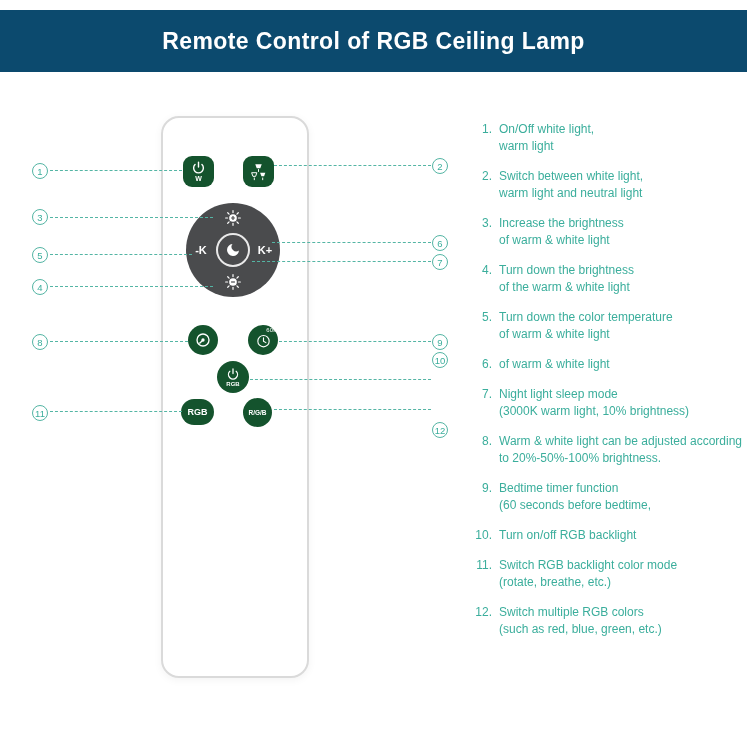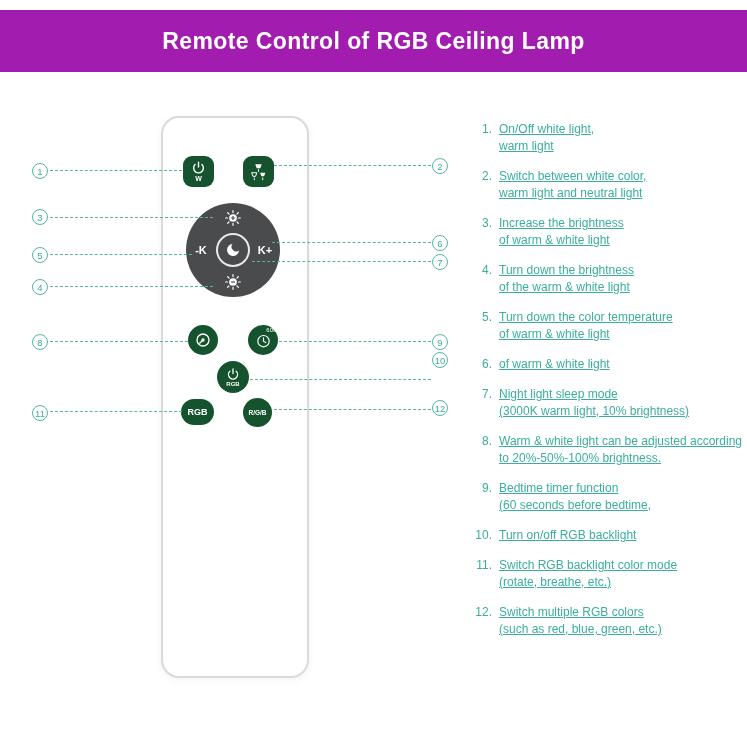--- a/index.html
+++ b/index.html
@@ -8,7 +8,7 @@
   .page { position:relative; width:747px; height:747px; background:#ffffff; overflow:hidden; margin:0 auto; }
 
   
-  .banner { position:absolute; top:10px; left:0; width:747px; height:62px; background:#a21caf;
+  .banner { position:absolute; top:10px; left:0; width:747px; height:62px; background:#0c4a6e;
             display:flex; align-items:center; justify-content:center; }
   .banner h1 { color:#ffffff; font-size:23px; font-weight:bold; letter-spacing:0.4px; }
 

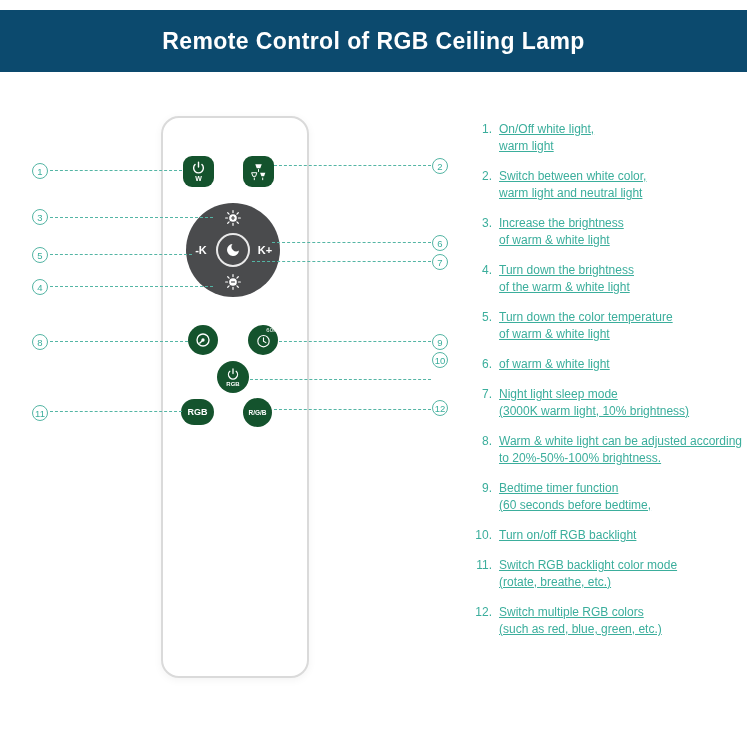--- a/index.html
+++ b/index.html
@@ -69,7 +69,7 @@
   .instructions { position:absolute; left:468px; top:121px; width:276px; }
   .item { display:flex; margin-bottom:13px; color:#3bae9c; font-size:12px; line-height:17px; }
   .item .num { width:24px; text-align:right; margin-right:7px; flex:none; }
-  .item .lines { display:flex; flex-direction:column;text-decoration:underline; }
+  .item .lines { display:flex; flex-direction:column; }
 
   svg { display:block; }
 </style>

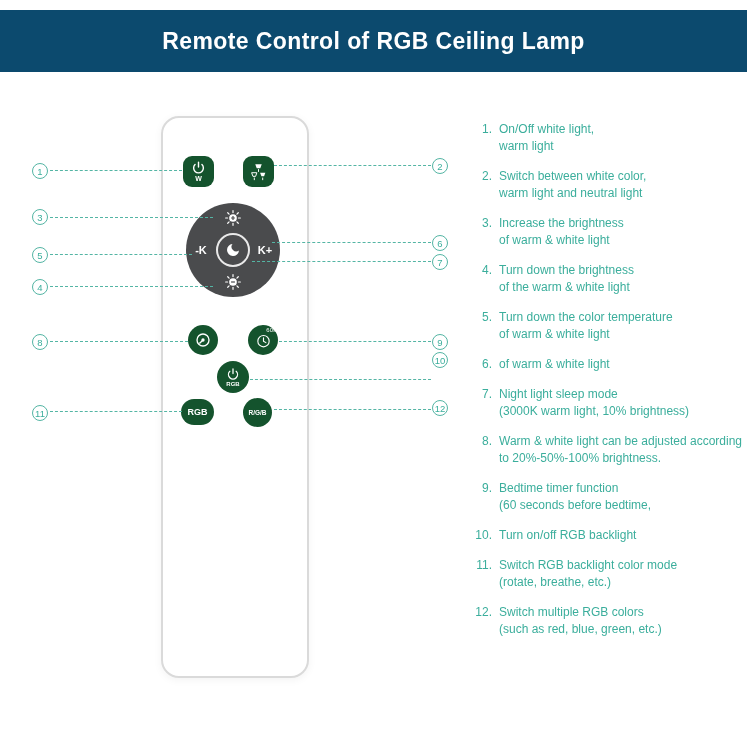--- a/index.html
+++ b/index.html
@@ -226,7 +226,7 @@
     <div class="item">
       <span class="num">2.</span>
       <span class="lines">
-        <span>Switch between white color,</span>
+        <span>Switch between white light,</span>
         <span>warm light and neutral light</span>
       </span>
     </div>

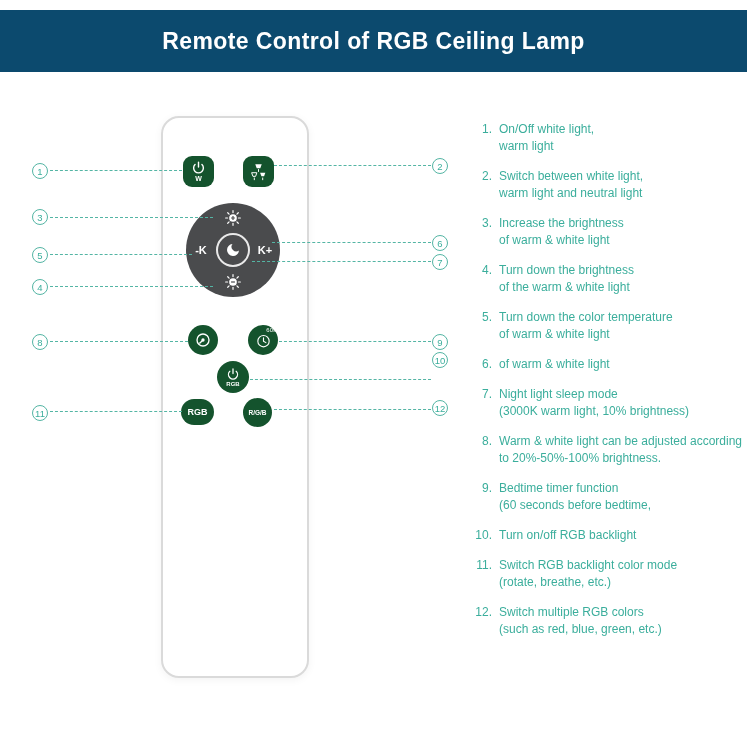--- a/index.html
+++ b/index.html
@@ -63,7 +63,7 @@
   #c7  { left:432px; top:254px; }  #l7  { left:252px; top:261px; width:179px; }
   #c9  { left:432px; top:334px; }  #l9  { left:279px; top:341px; width:152px; }
   #c10 { left:432px; top:352px; }  #l10 { left:250px; top:379px; width:181px; }
-  #c12 { left:432px; top:400px;text-align:center; }  #l12 { left:274px; top:409px; width:157px; }
+  #c12 { left:432px; top:422px;text-align:center; }  #l12 { left:274px; top:409px; width:157px; }
 
   
   .instructions { position:absolute; left:468px; top:121px; width:276px; }

